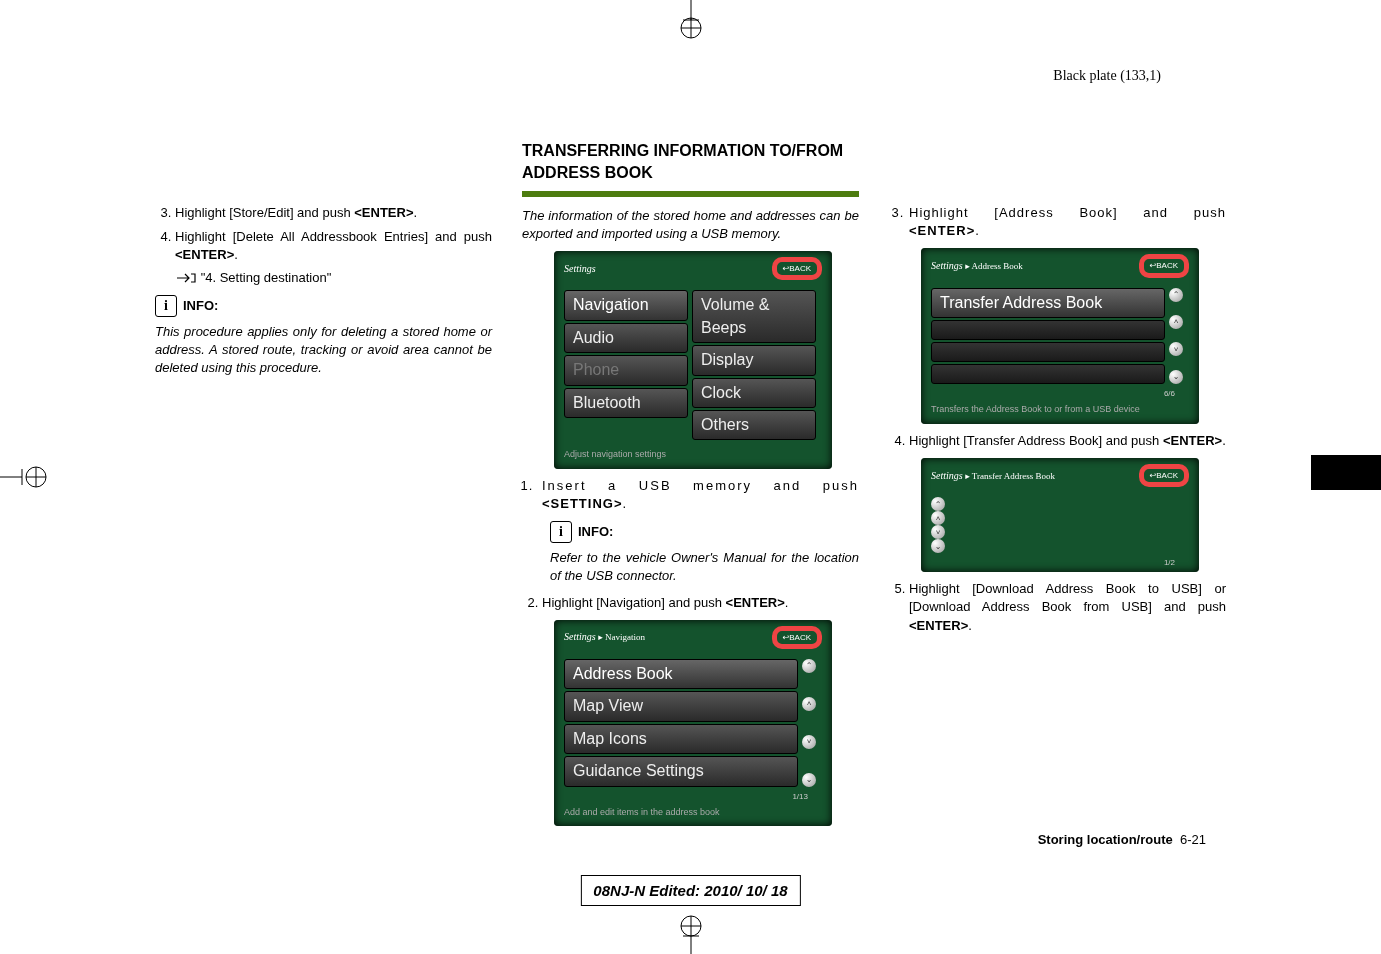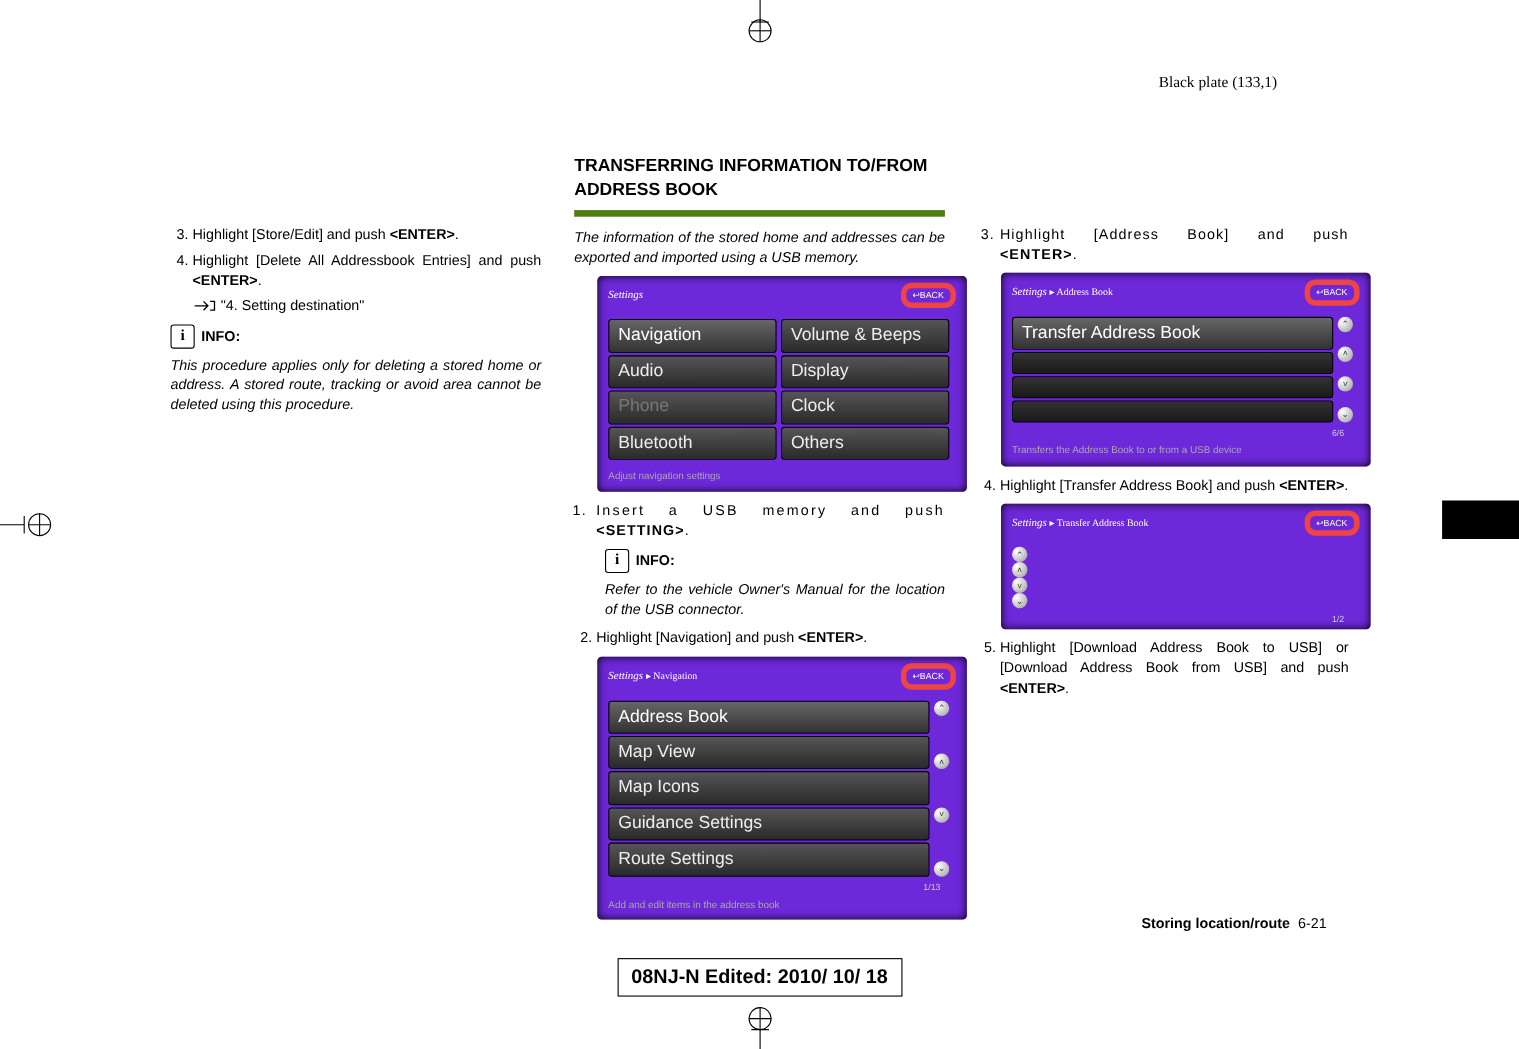--- a/index.html
+++ b/index.html
@@ -116,10 +116,10 @@
   }
   
   .shot {
-    background: #6d28d9;
+    background: #14532d;
     border-radius: 4px;
-    margin: 8px auto 8px 21px;
-    width: 336px;
+    margin: 8px auto 8px 32px;
+    width: 278px;
     color: #ddd;
     font-size: 10px;
     padding-bottom: 4px;

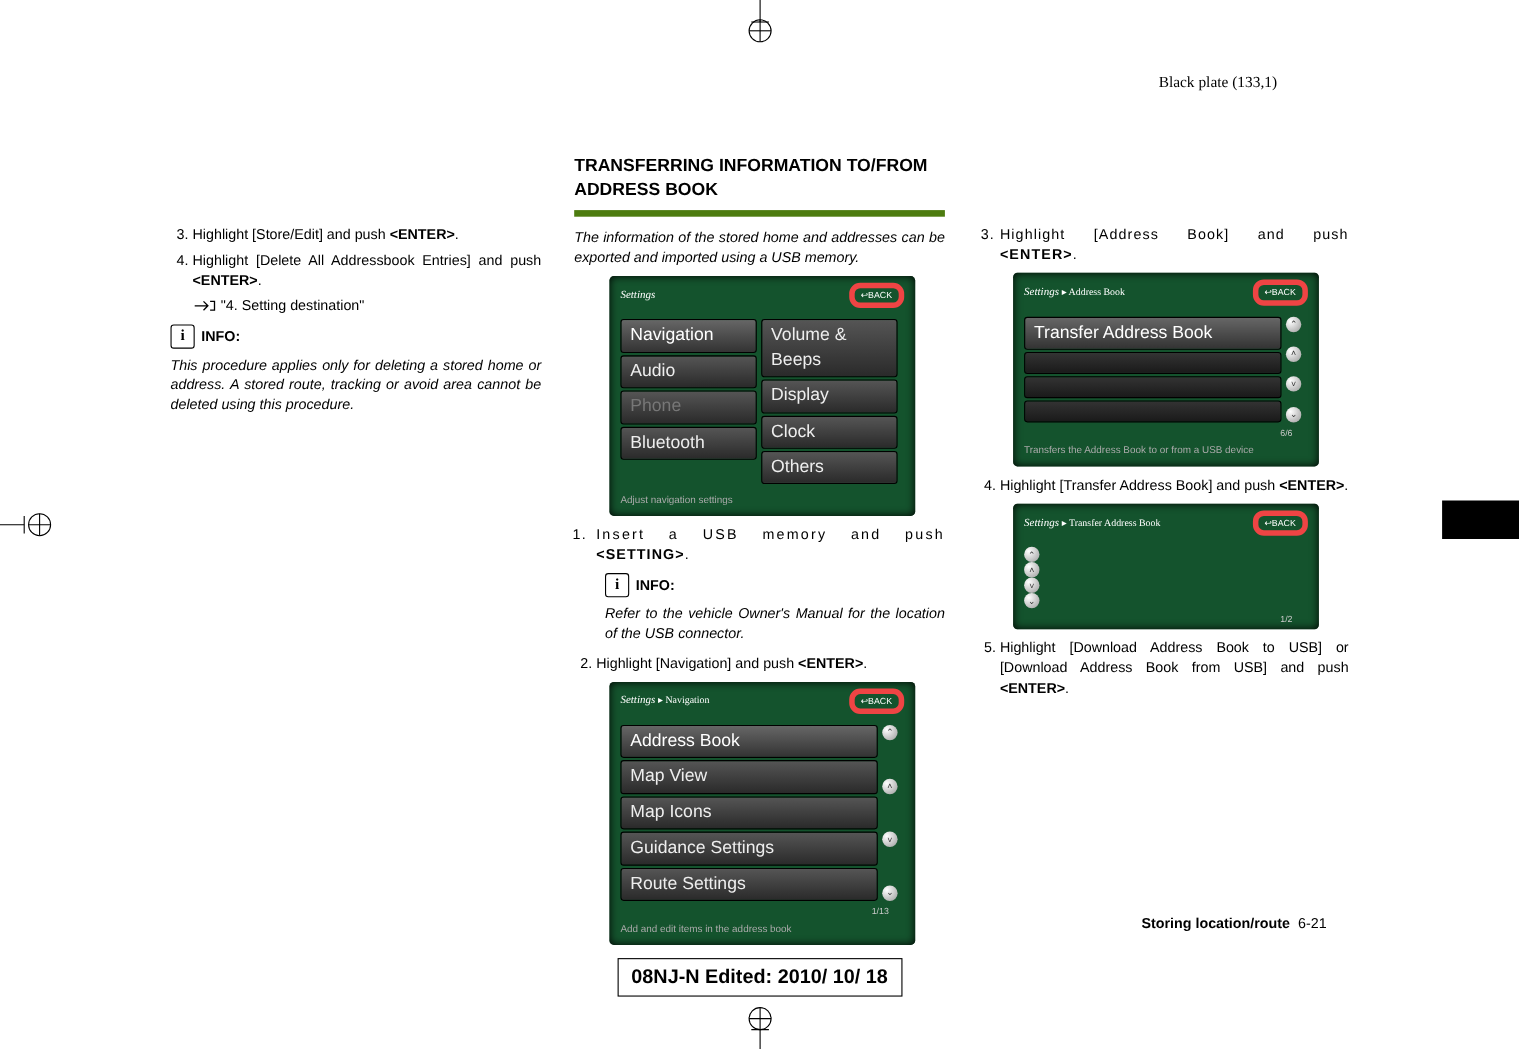--- a/index.html
+++ b/index.html
@@ -333,7 +333,6 @@
           <div class="shot-row">Map View</div>
           <div class="shot-row">Map Icons</div>
           <div class="shot-row">Guidance Settings</div>
-          <div class="shot-row">Route Settings</div>
         </div>
         <div class="shot-side">
           <span class="shot-dot">⌃</span>

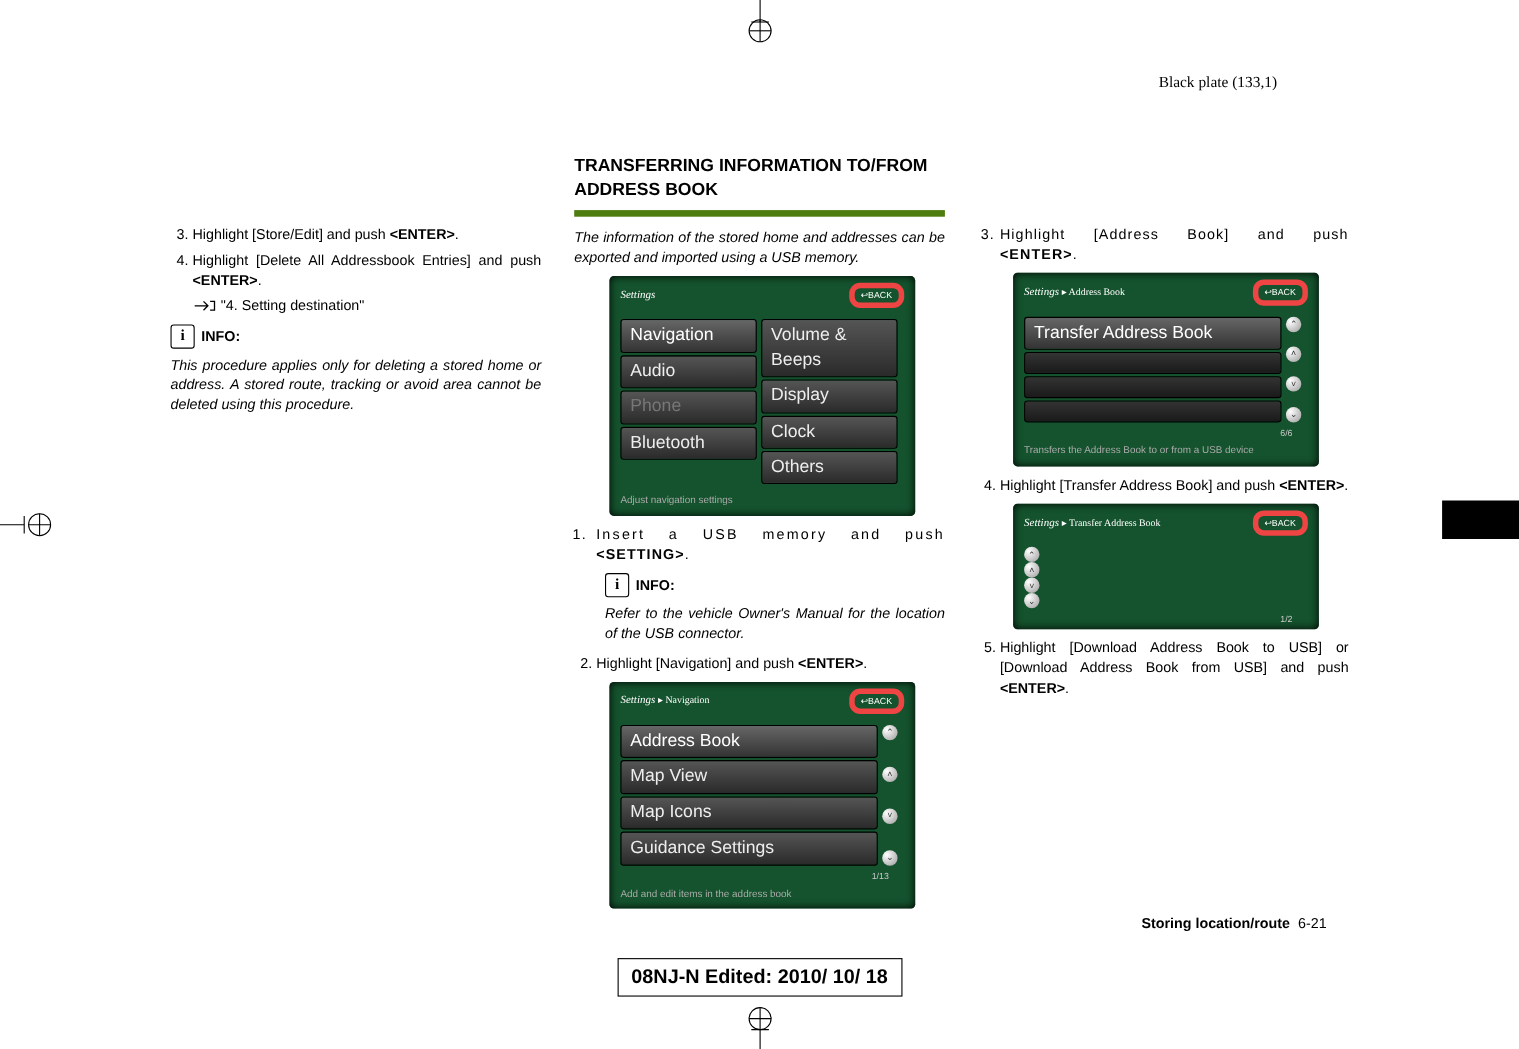--- a/index.html
+++ b/index.html
@@ -216,7 +216,8 @@
     border: 1.5px solid #000;
     padding: 4px 12px;
     font-weight: bold;
-    font-size: 18px;
+    font-size: 15px;
+    font-style: italic;
   }
 </style>
 </head>

